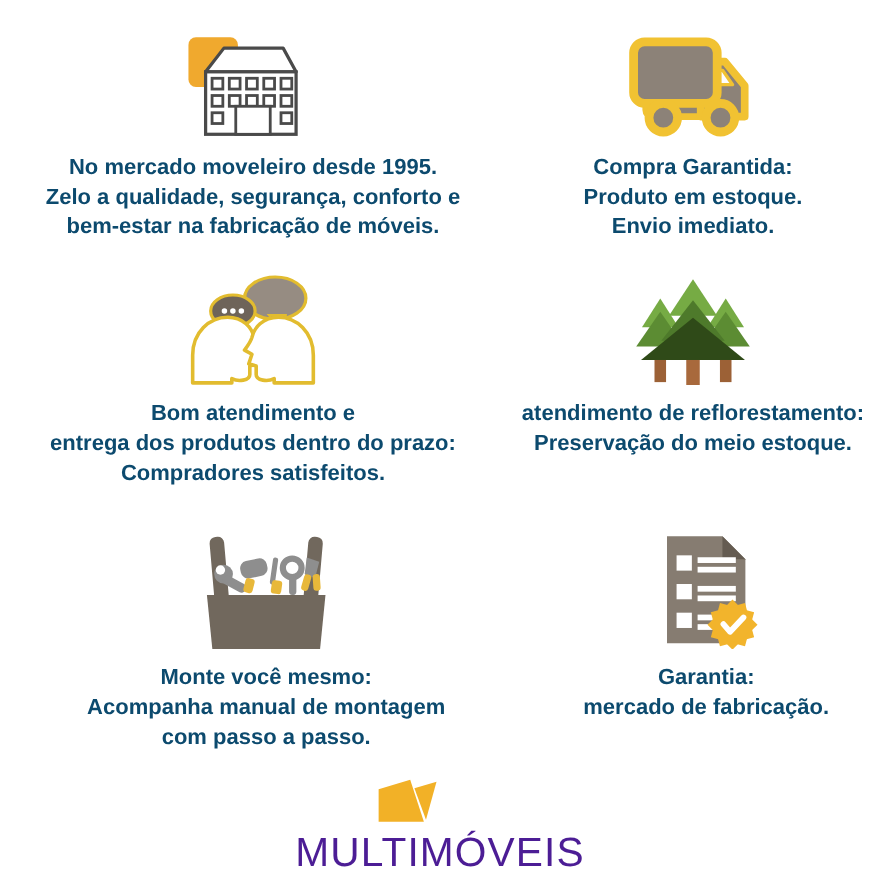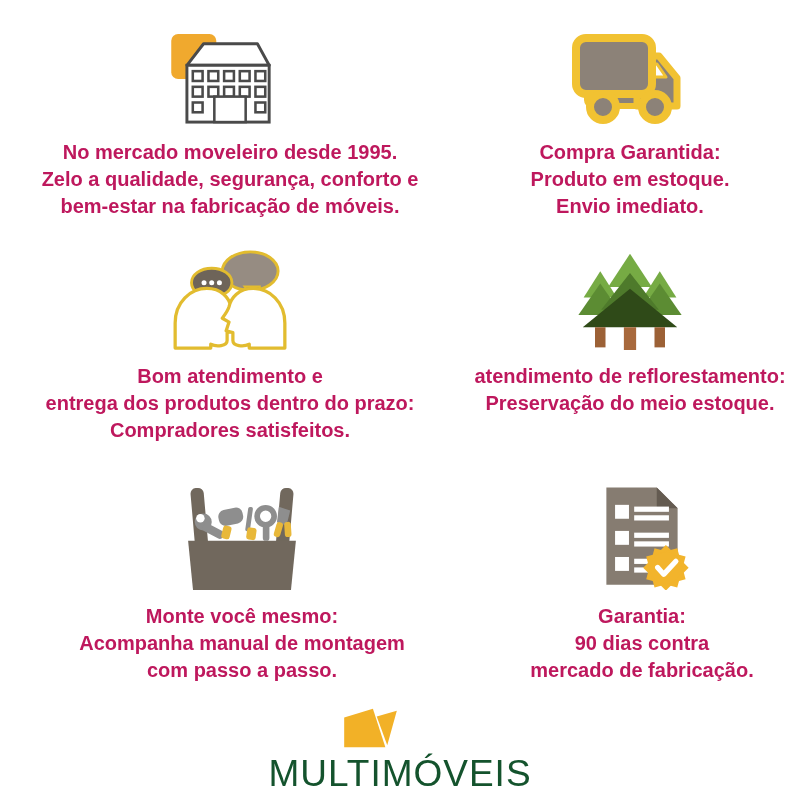--- a/index.html
+++ b/index.html
@@ -25,7 +25,7 @@
   .r3 .icon-wrap{height:106px;}
   .text{margin-top:13px;}
   .line{
-    margin:0;font-size:20px;font-weight:700;color:#be185d;line-height:27px;
+    margin:0;font-size:20px;font-weight:700;color:#0c4a6e;line-height:27px;
     letter-spacing:0px;white-space:nowrap;
   }
   .footer{

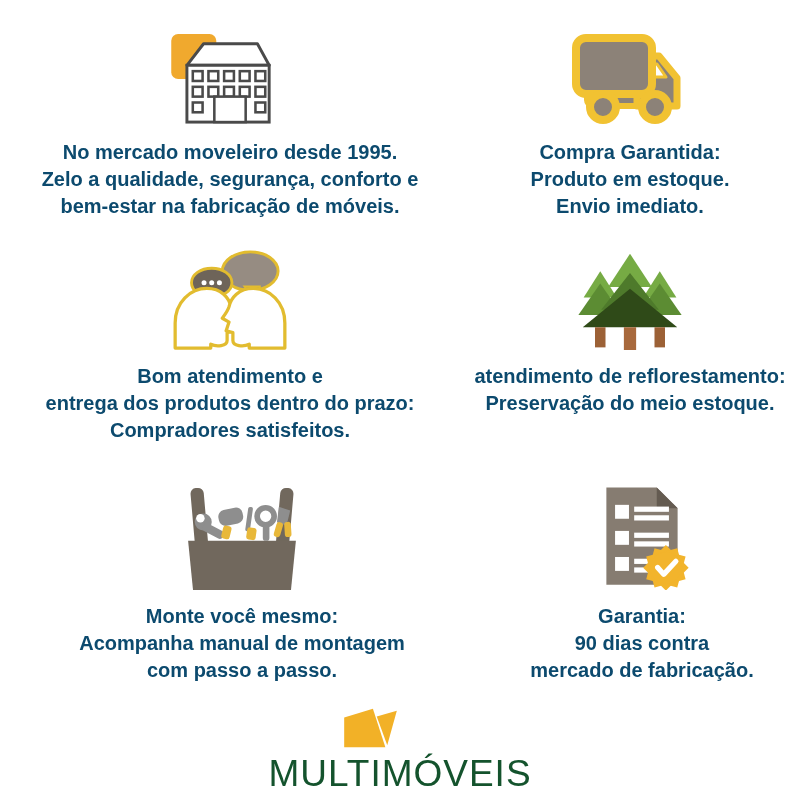--- a/index.html
+++ b/index.html
@@ -194,7 +194,6 @@
       </div>
       <div class="text">
         <p class="line">Garantia:</p>
-        <p class="line">90 dias contra</p>
         <p class="line">mercado de fabricação.</p>
       </div>
     </section>

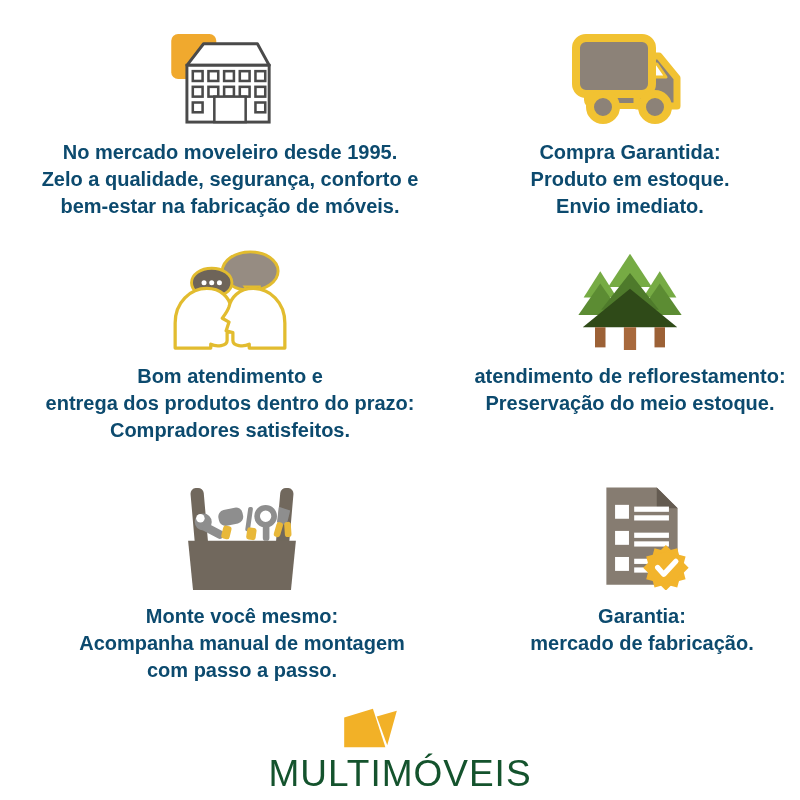--- a/index.html
+++ b/index.html
@@ -33,7 +33,7 @@
   }
   .logo-mark{margin-left:-58px;}
   .brand-name{
-    font-size:37px;color:#14532d;font-weight:400;letter-spacing:1px;
+    font-size:37px;color:#4c1d95;font-weight:400;letter-spacing:1px;
     line-height:40px;margin-top:0px;
   }
 </style>

